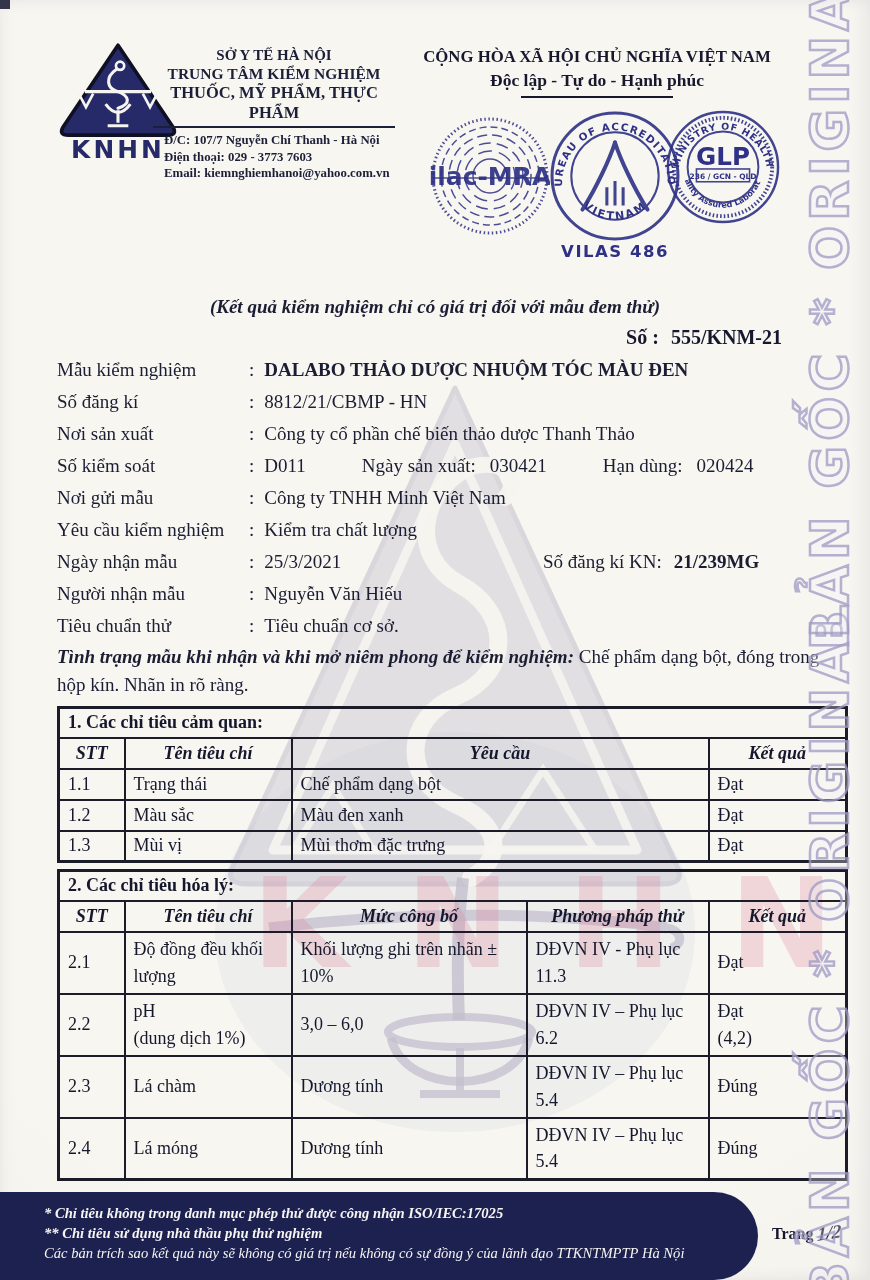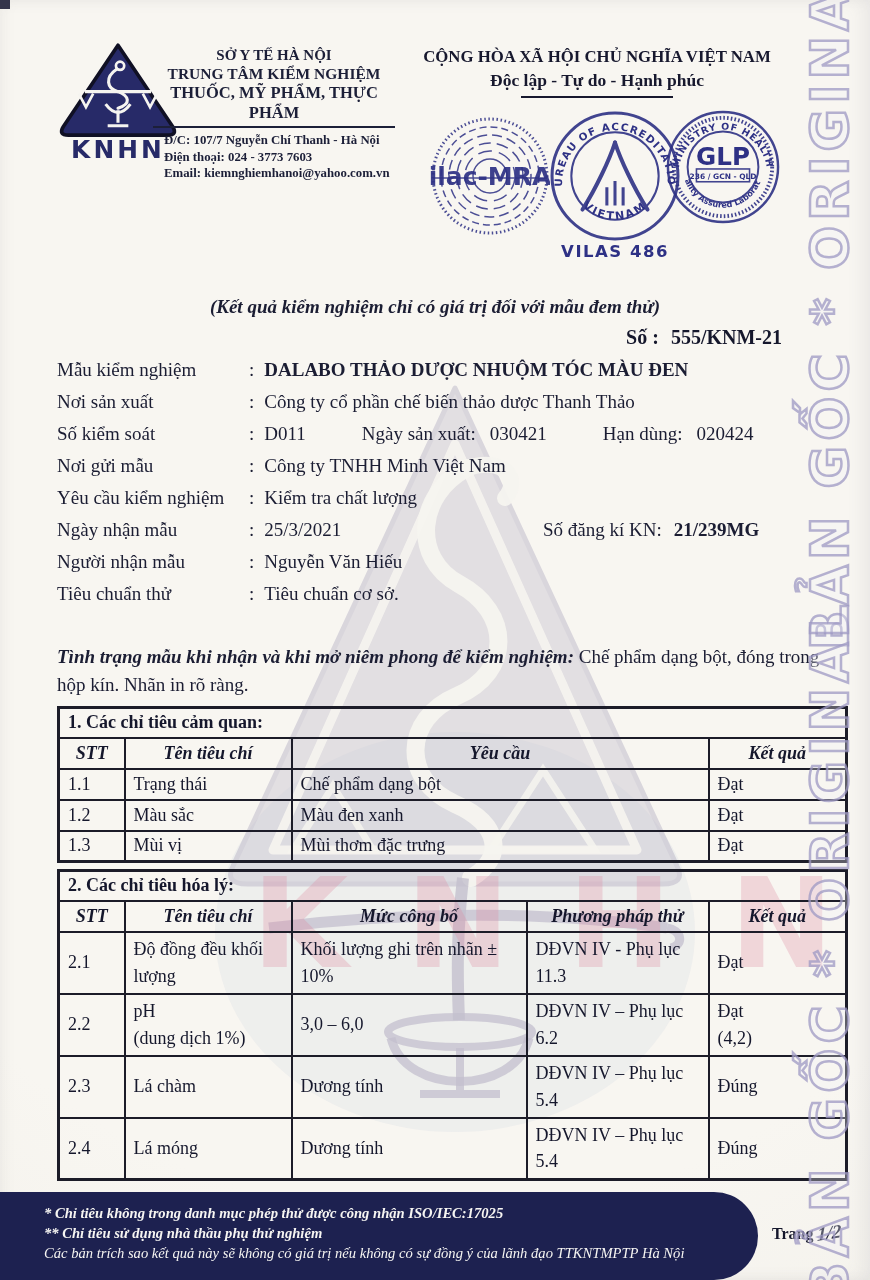--- a/index.html
+++ b/index.html
@@ -152,7 +152,7 @@
       <div class="org-rule"></div>
       <div class="org-contact">
         <div>Đ/C: 107/7 Nguyễn Chí Thanh - Hà Nội</div>
-        <div>Điện thoại: 024 - 3773 7603</div>
+        <div>Điện thoại: 029 - 3773 7603</div>
         <div>Email: kiemnghiemhanoi@yahoo.com.vn</div>
       </div>
     </div>

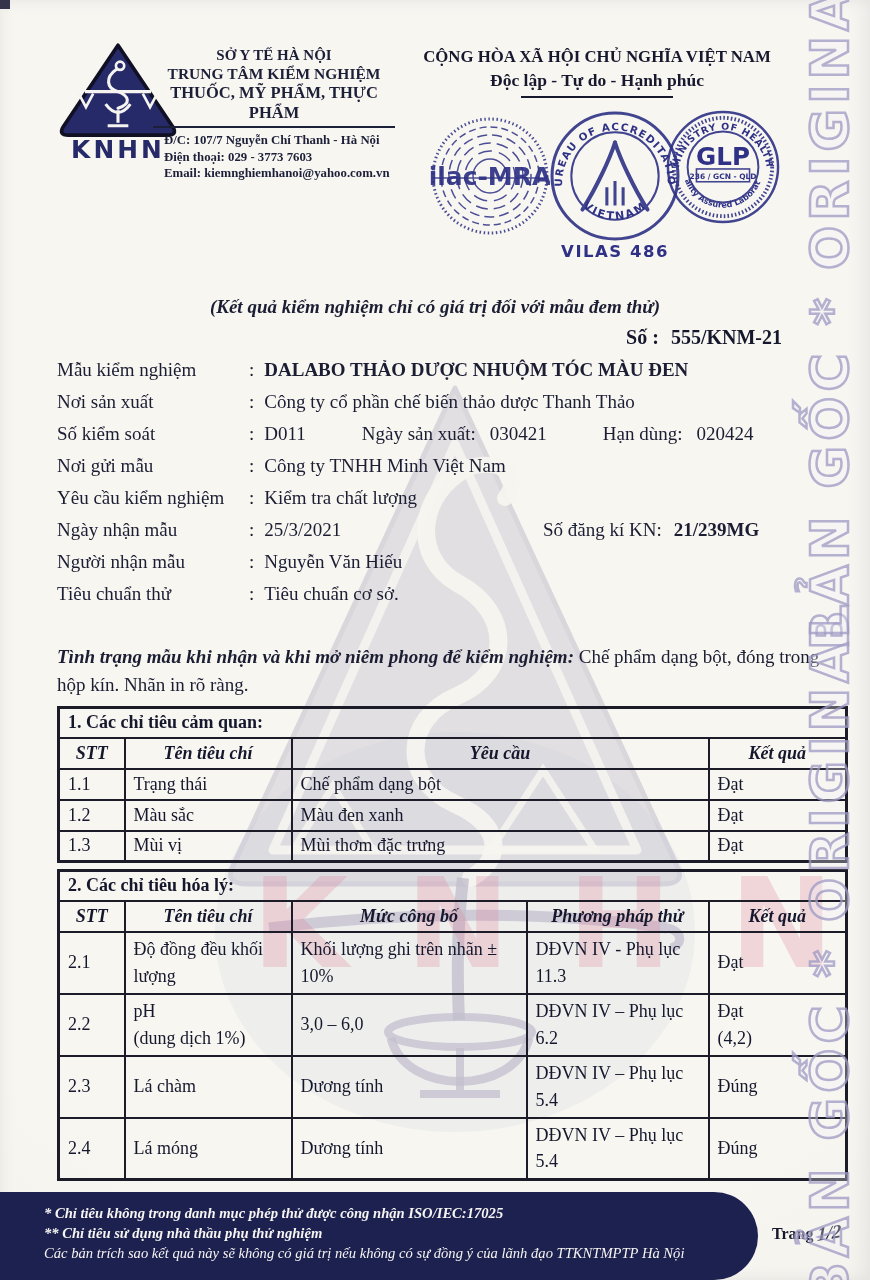--- a/index.html
+++ b/index.html
@@ -228,6 +228,9 @@
         <span class="f-label">Mẫu kiểm nghiệm</span><span class="f-colon">:</span><span class="f-value bold">DALABO THẢO DƯỢC NHUỘM TÓC MÀU ĐEN</span>
       </div>
       <div class="f-row">
+        <span class="f-label">Số đăng kí</span><span class="f-colon">:</span><span class="f-value">8812/21/CBMP - HN</span>
+      </div>
+      <div class="f-row">
         <span class="f-label">Nơi sản xuất</span><span class="f-colon">:</span><span class="f-value">Công ty cổ phần chế biến thảo dược Thanh Thảo</span>
       </div>
       <div class="f-row">

